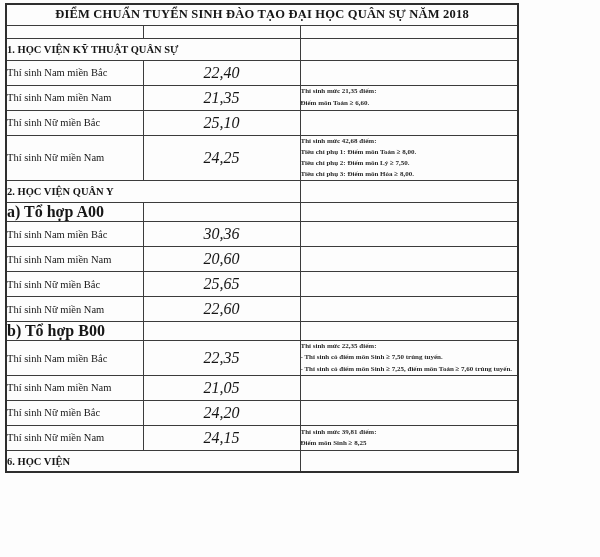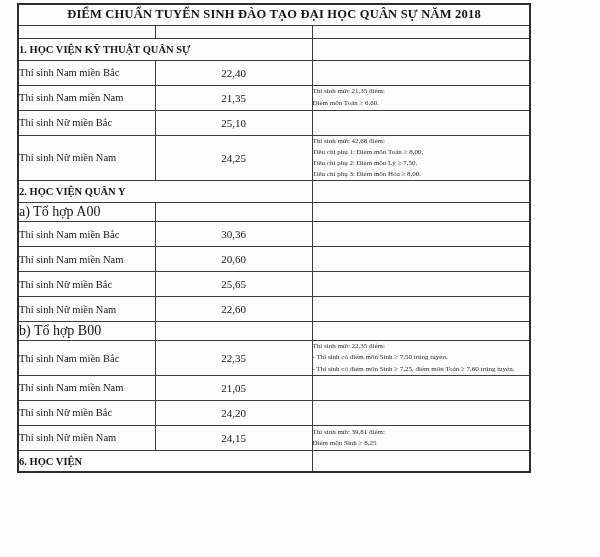--- a/index.html
+++ b/index.html
@@ -19,7 +19,7 @@
   }
   table.doc-table {
     position: absolute;
-    left: 17px; top: 3px;
+    left: 5px; top: 3px;
     width: 512px;
     border-collapse: collapse;
     table-layout: fixed;

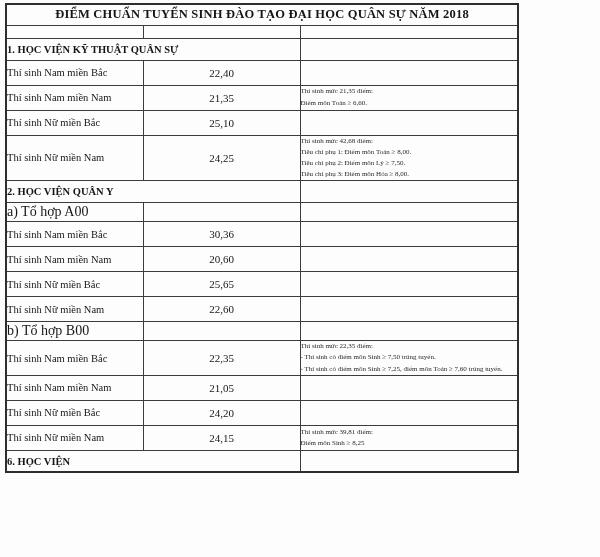--- a/index.html
+++ b/index.html
@@ -52,7 +52,7 @@
   .hdr-small  { font-size: 9.5px; }
 
   .label { padding-left: 4px; font-size: 10.5px; text-align: left; font-family: Liberation Serif, serif; }
-  .score { text-align: center; font-size: 11px; }
+  .score { text-align: center; font-size: 16px; font-style: italic; }
   .note  { padding: 2px 6px; vertical-align: middle; }
   .note-line {
     font-size: 7px;

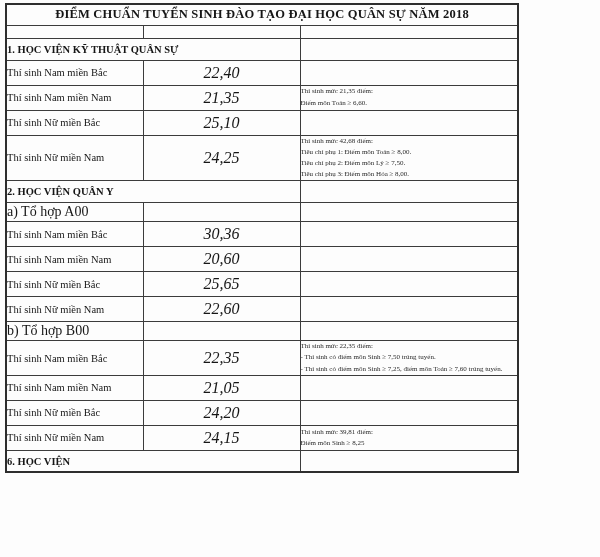--- a/index.html
+++ b/index.html
@@ -59,6 +59,7 @@
     line-height: 1.6;
     color: #2a2a2a;
     white-space: normal;
+    font-weight: bold;
   }
   .section-label {
     padding-left: 4px;

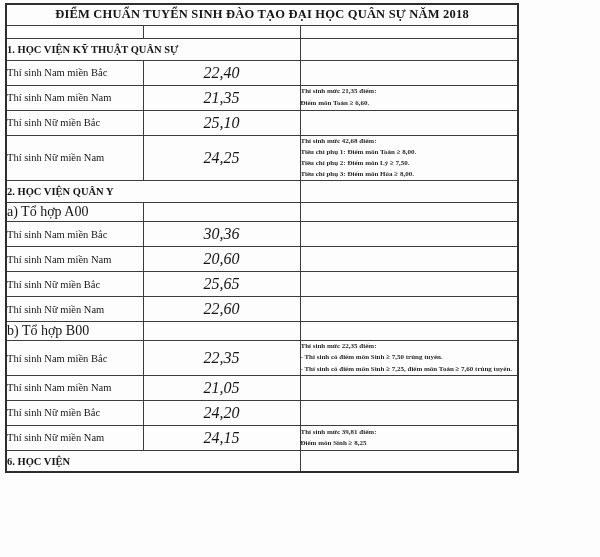--- a/index.html
+++ b/index.html
@@ -70,8 +70,8 @@
   }
   .sub-label {
     padding-left: 4px;
-    font-weight: normal;
-    font-size: 14px;
+    font-weight: bold;
+    font-size: 16px;
     text-align: left;
   }
 </style>

